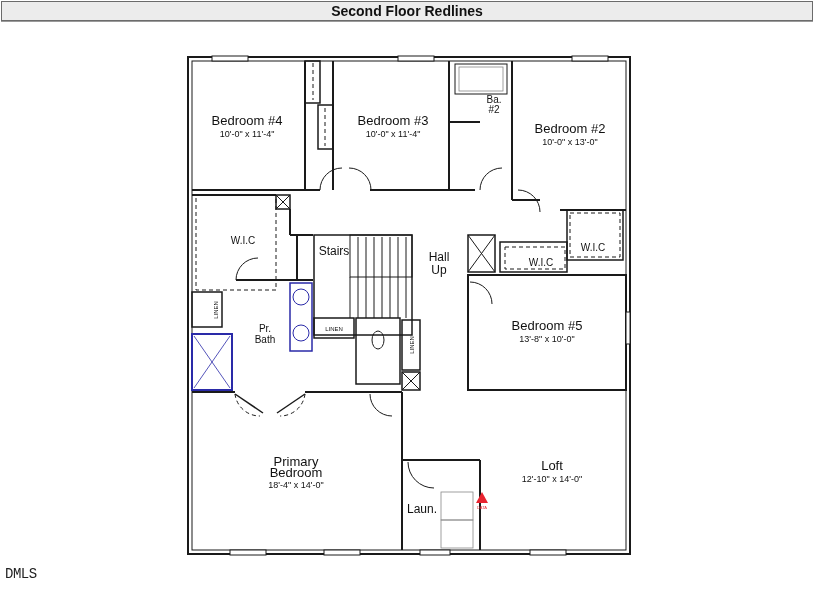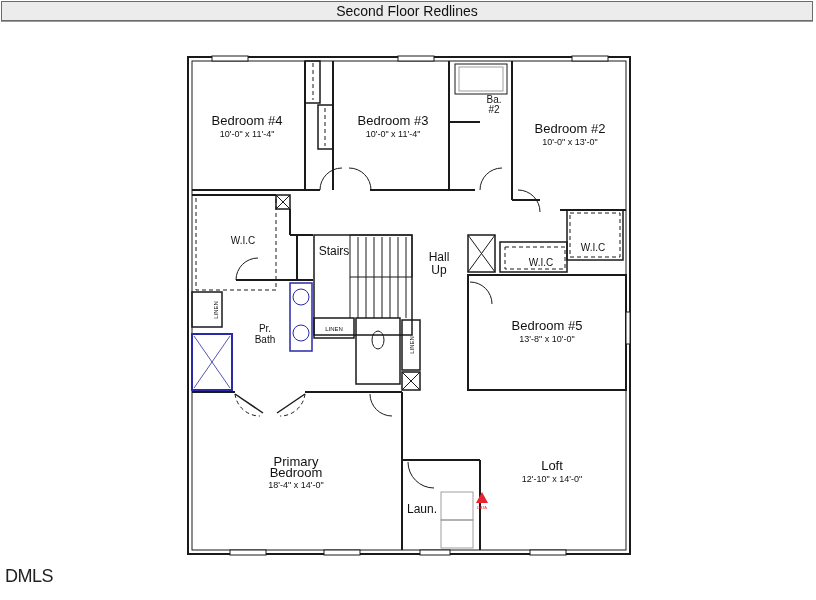--- a/index.html
+++ b/index.html
@@ -8,7 +8,7 @@
     position: absolute; left: 1px; top: 1px; width: 812px; height: 20px;
     background: #ececec; border: 1px solid #6b6b6b; box-sizing: border-box;
     display: flex; align-items: center; justify-content: center;
-    font-weight: normal; font-size: 14px; color: #111;
+    font-weight: bold; font-size: 14px; color: #111;
     box-shadow: 0 1px 0 #9a9a9a;
   }
   .watermark {

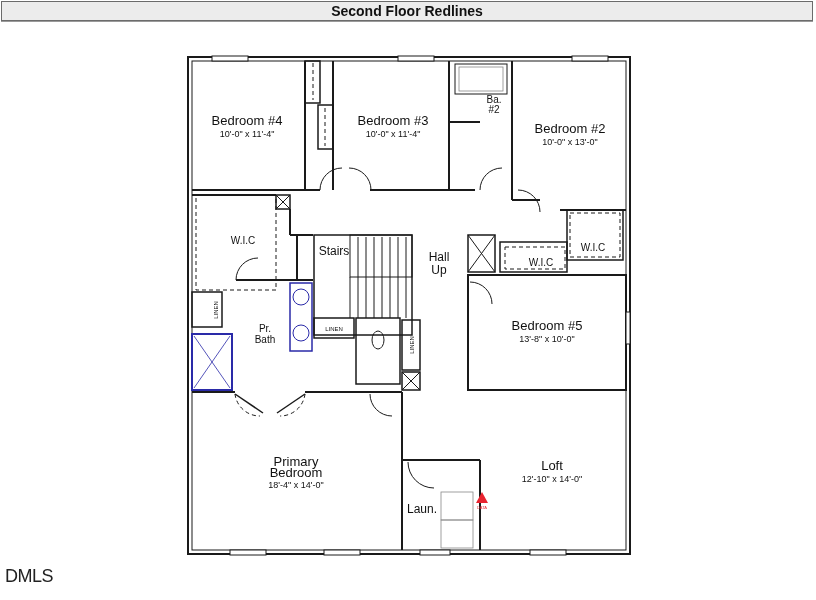--- a/index.html
+++ b/index.html
@@ -12,8 +12,9 @@
     box-shadow: 0 1px 0 #9a9a9a;
   }
   .watermark {
-    position: absolute; left: 5px; top: 566px; font-size: 18px; color: #222;
+    position: absolute; left: 5px; top: 566px; font-size: 14px; color: #222;
     letter-spacing: -0.5px;
+    font-family: Liberation Mono, monospace;
   }
   svg.plan { position: absolute; left: 0; top: 0; }
   .room-label { font-family: "Liberation Sans", sans-serif; fill: #111; }

